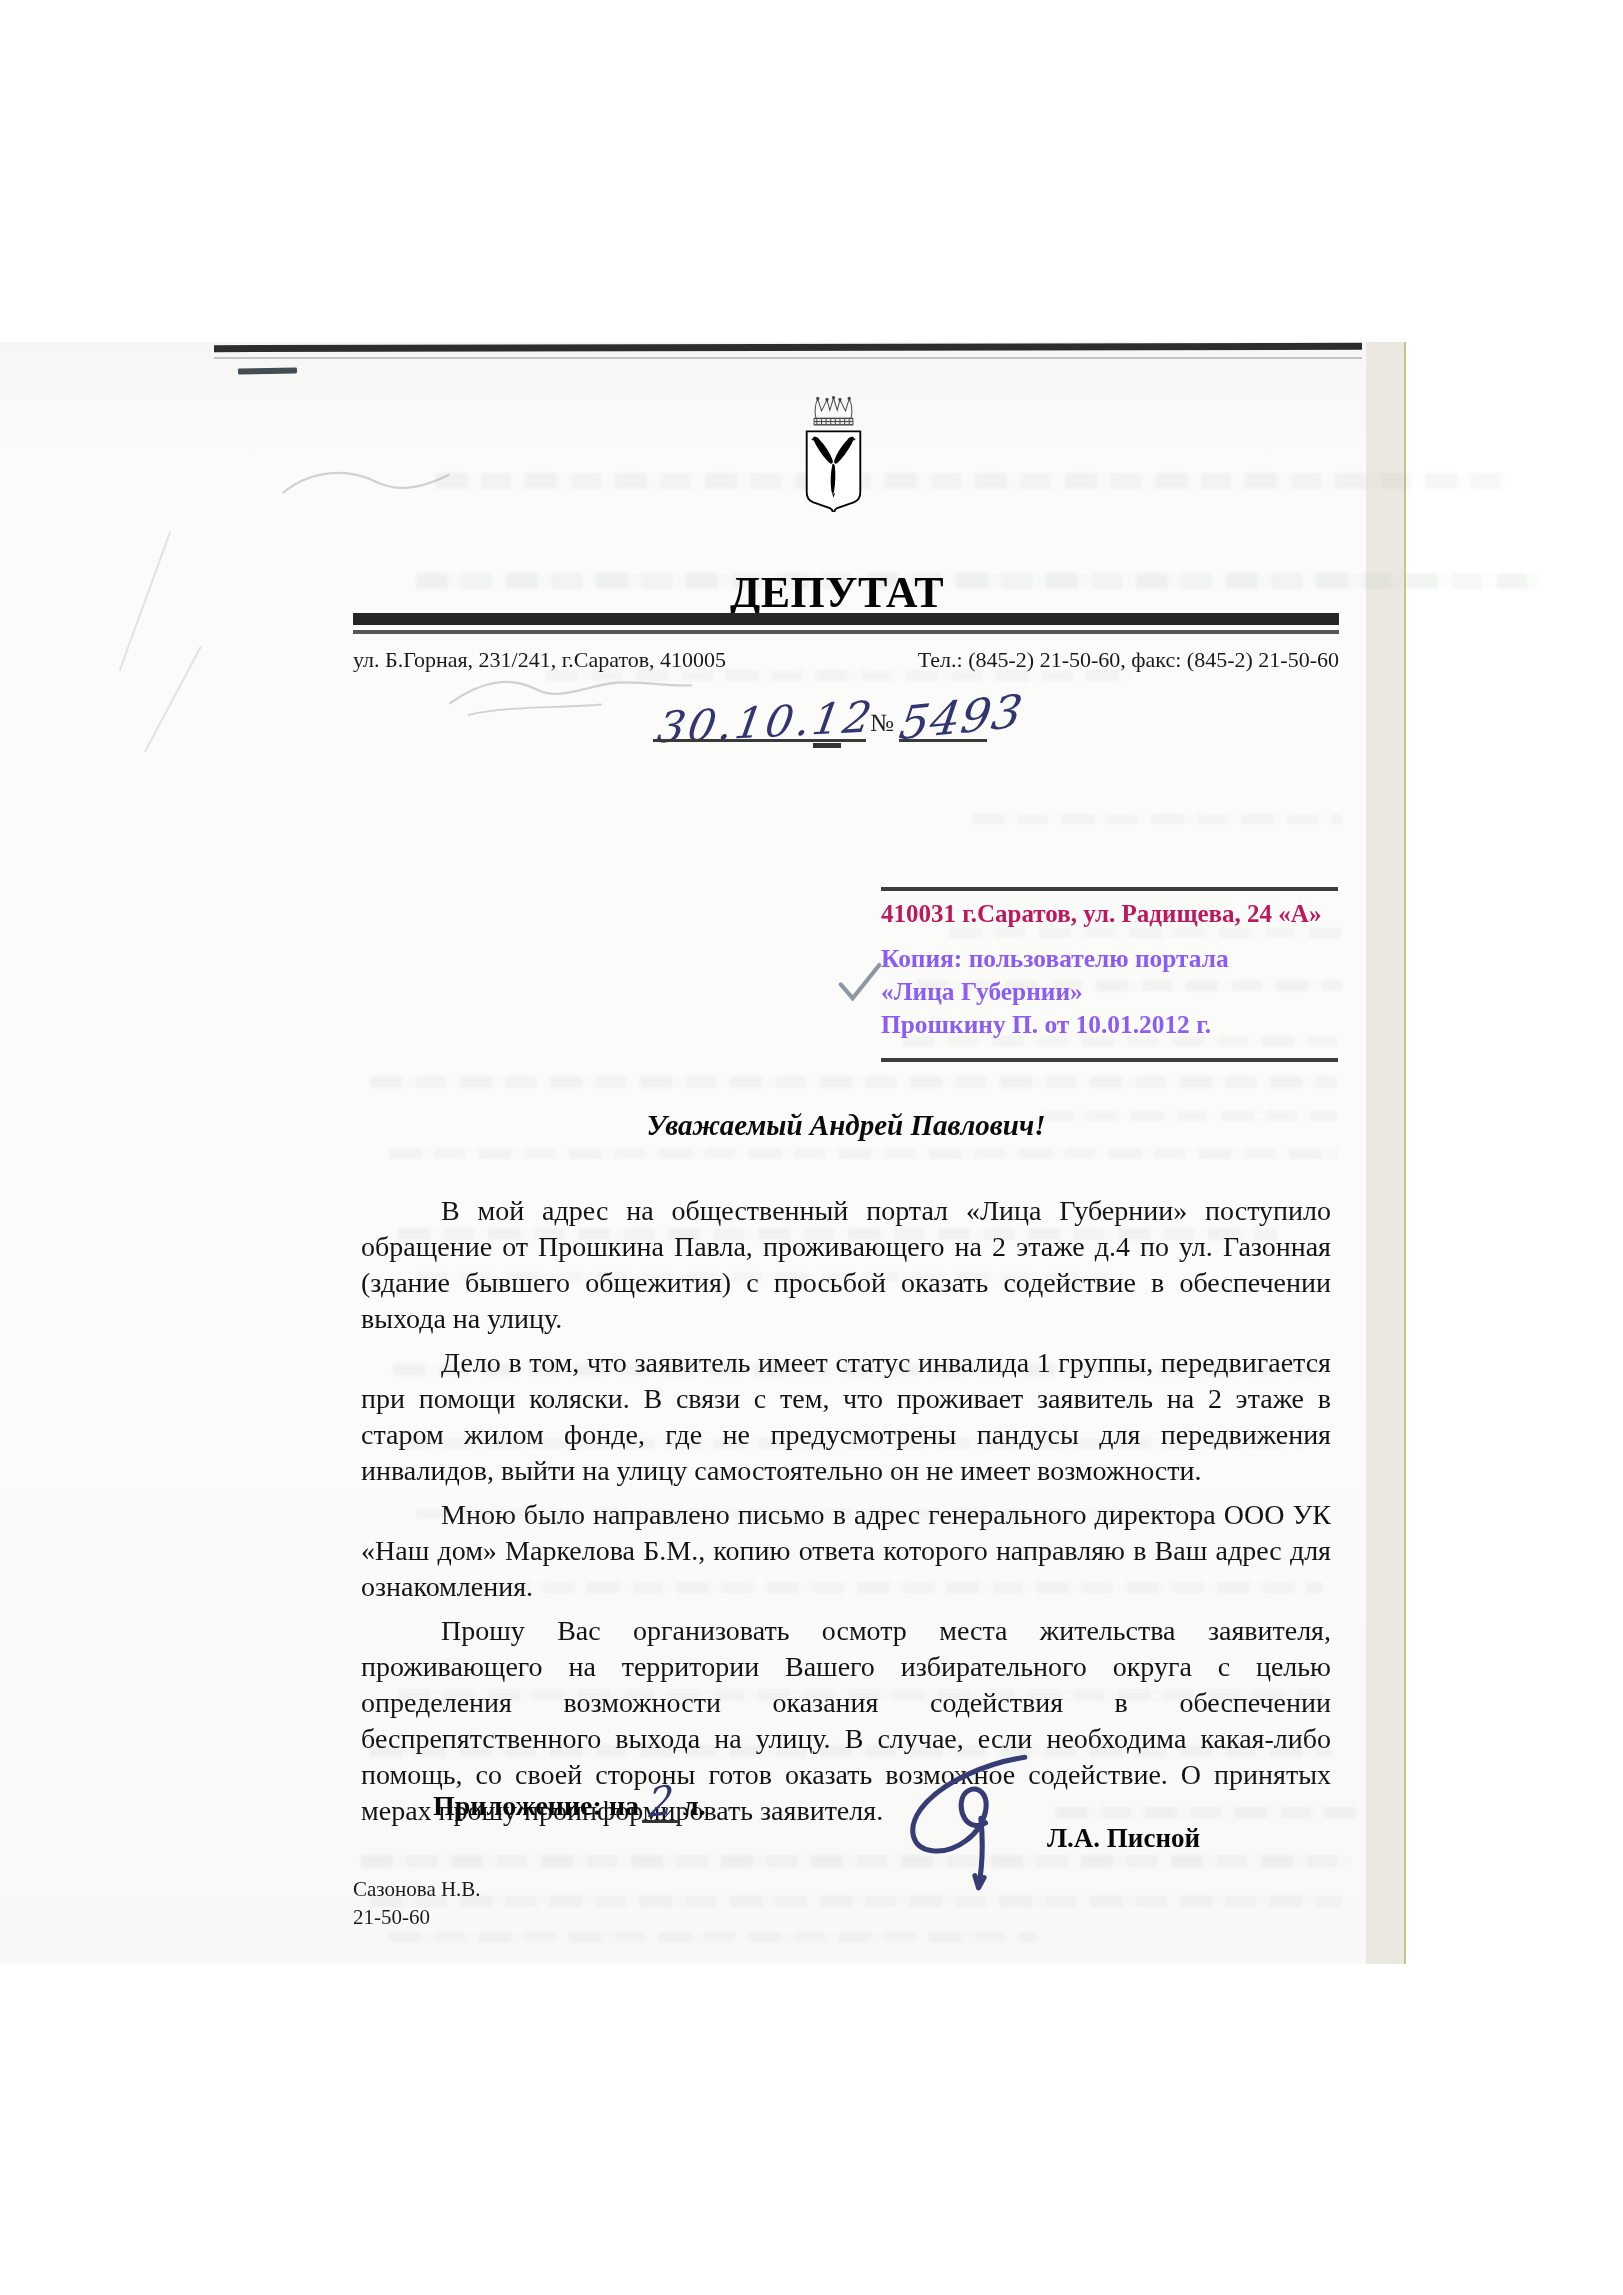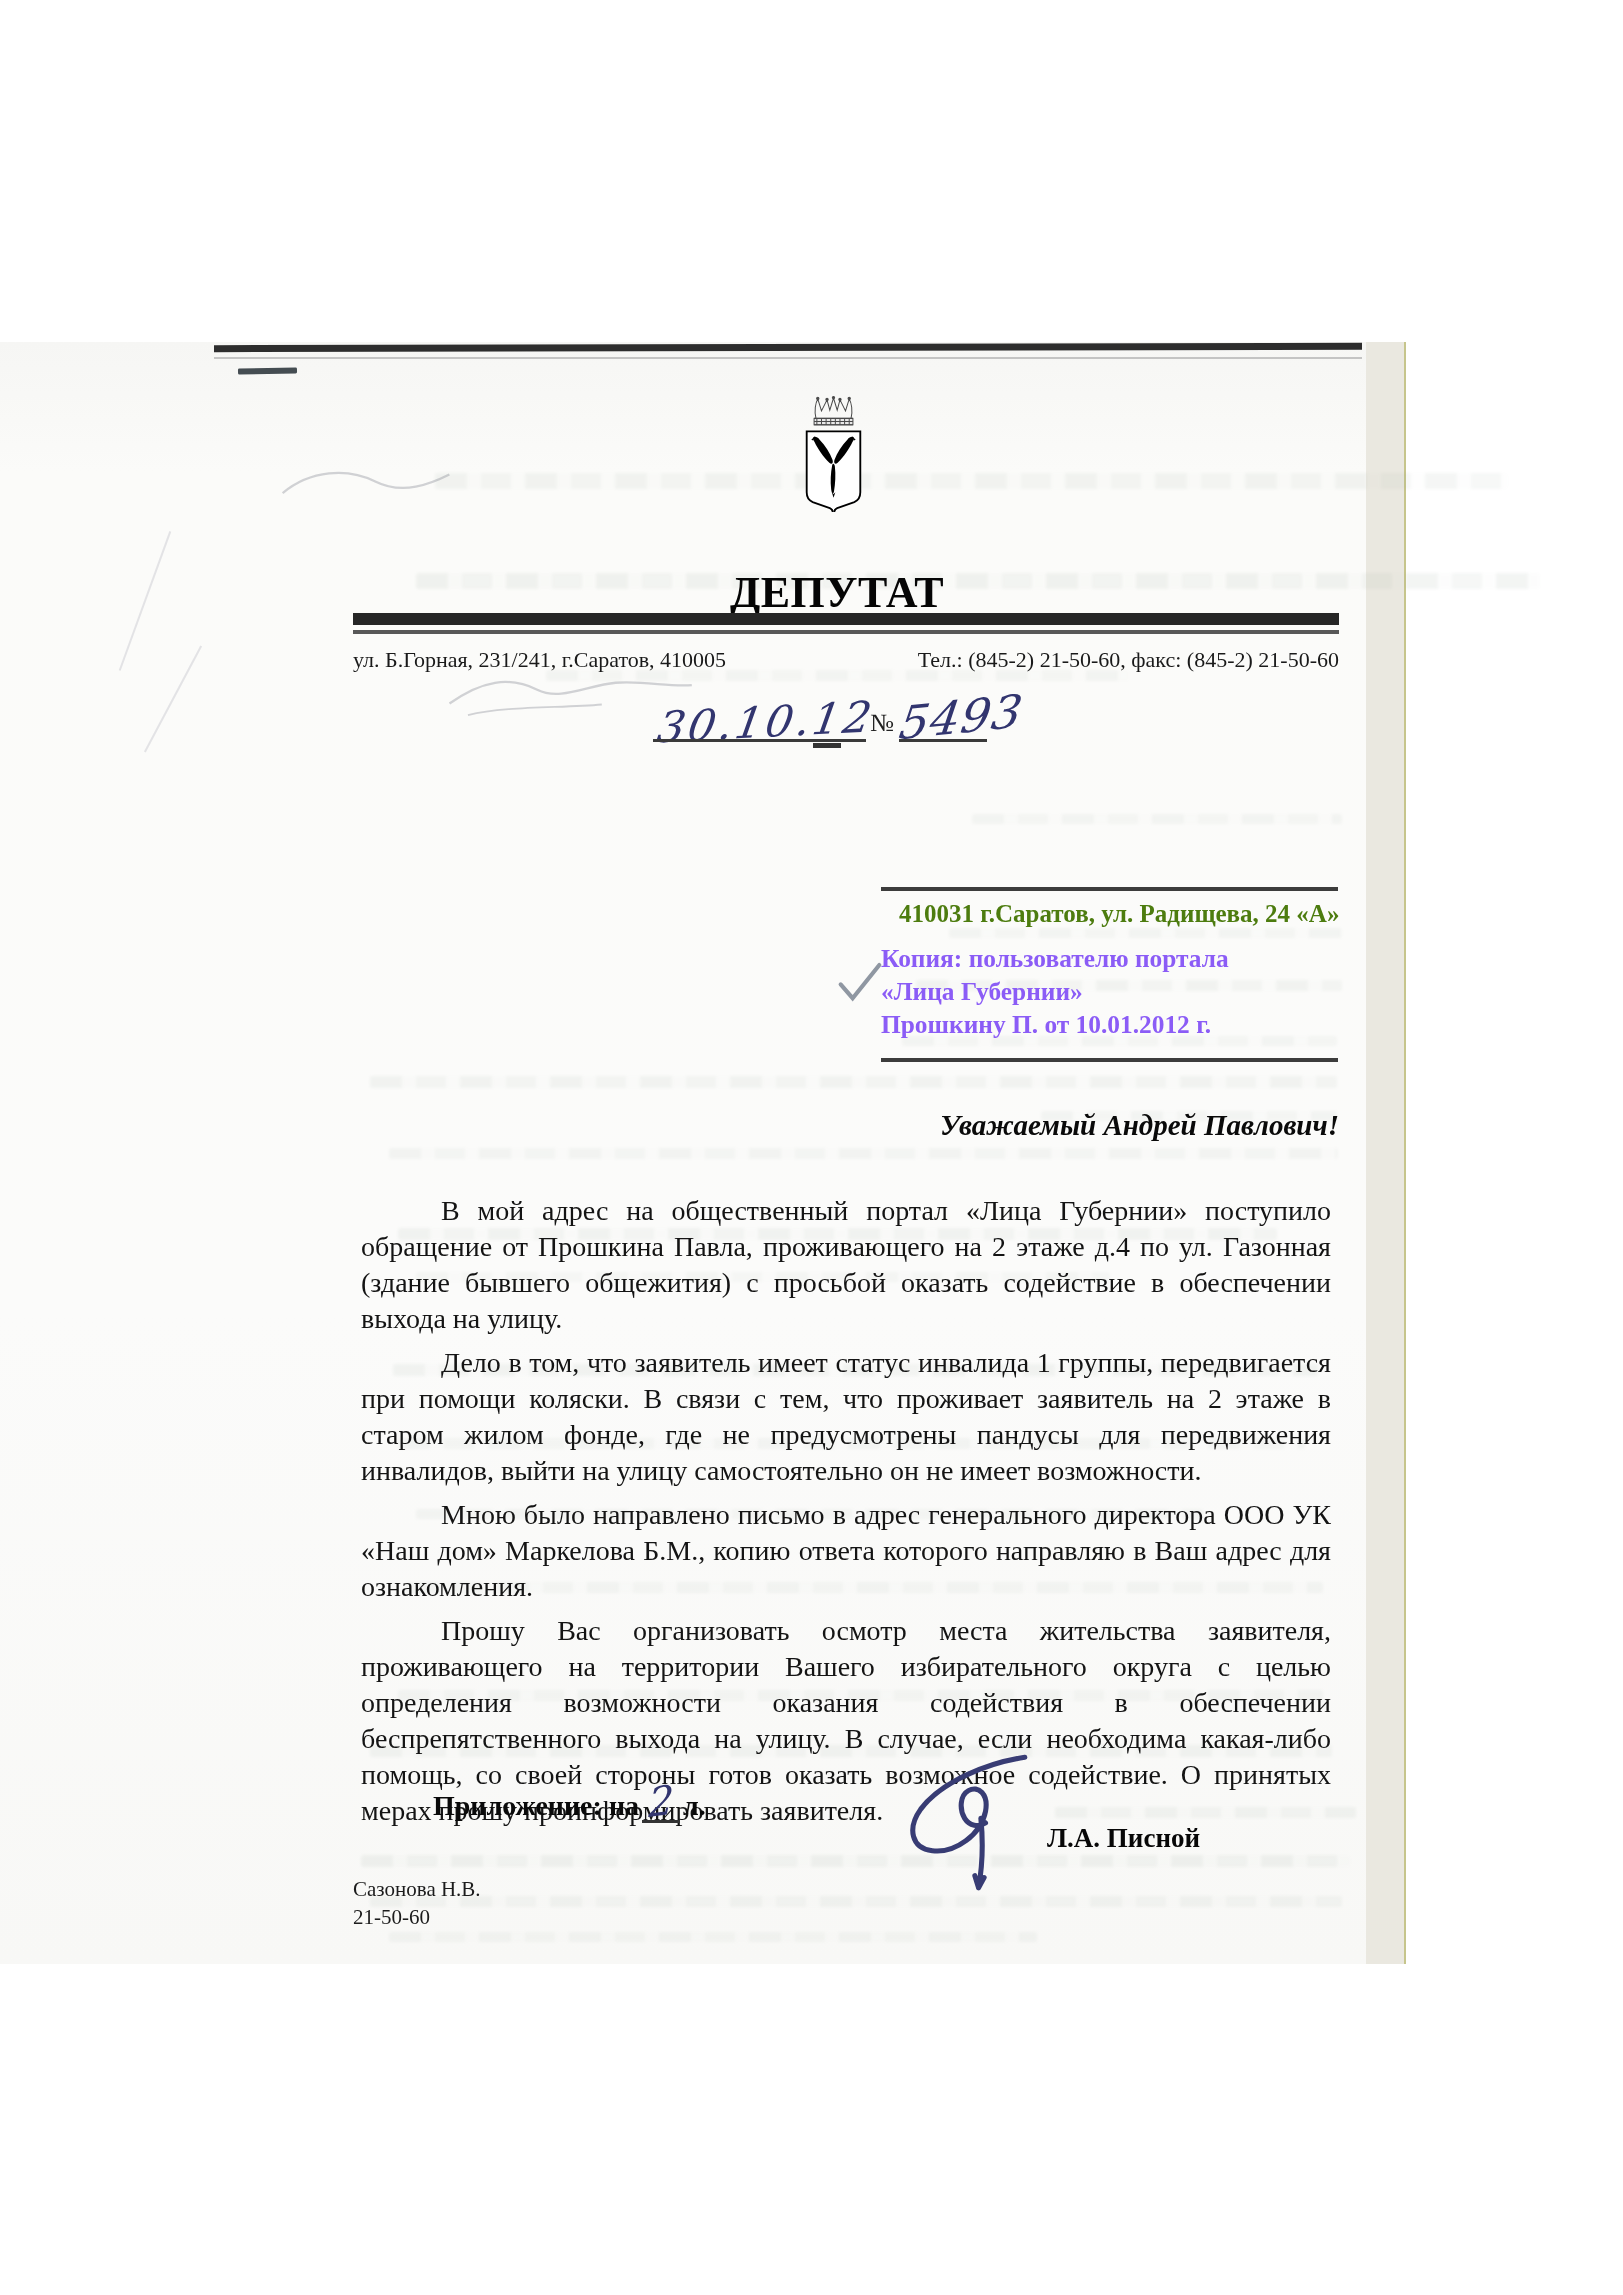--- a/index.html
+++ b/index.html
@@ -38,7 +38,7 @@
   
   .recipient{position:absolute;left:881px;top:766px;width:458px;font-size:27px;font-weight:bold;line-height:40px;color:#070707;}
   .recip-rule{position:absolute;left:881px;top:887px;width:457px;height:4.2px;background:#3c3c3c;}
-  .recip-addr{position:absolute;left:899px;top:900px;width:458px;font-size:25px;font-weight:bold;color:#4d7c0f;}
+  .recip-addr{position:absolute;left:881px;top:900px;width:458px;font-size:25px;font-weight:bold;color:#be185d;}
   .copy-block{position:absolute;left:881px;top:942px;width:458px;font-size:25.4px;font-weight:bold;line-height:33px;color:#8b5cf6;}
   .copy-rule{position:absolute;left:881px;top:1058px;width:457px;height:3.7px;background:#3c3c3c;}
   .checkmark{position:absolute;left:837px;top:962px;width:46px;height:42px;}

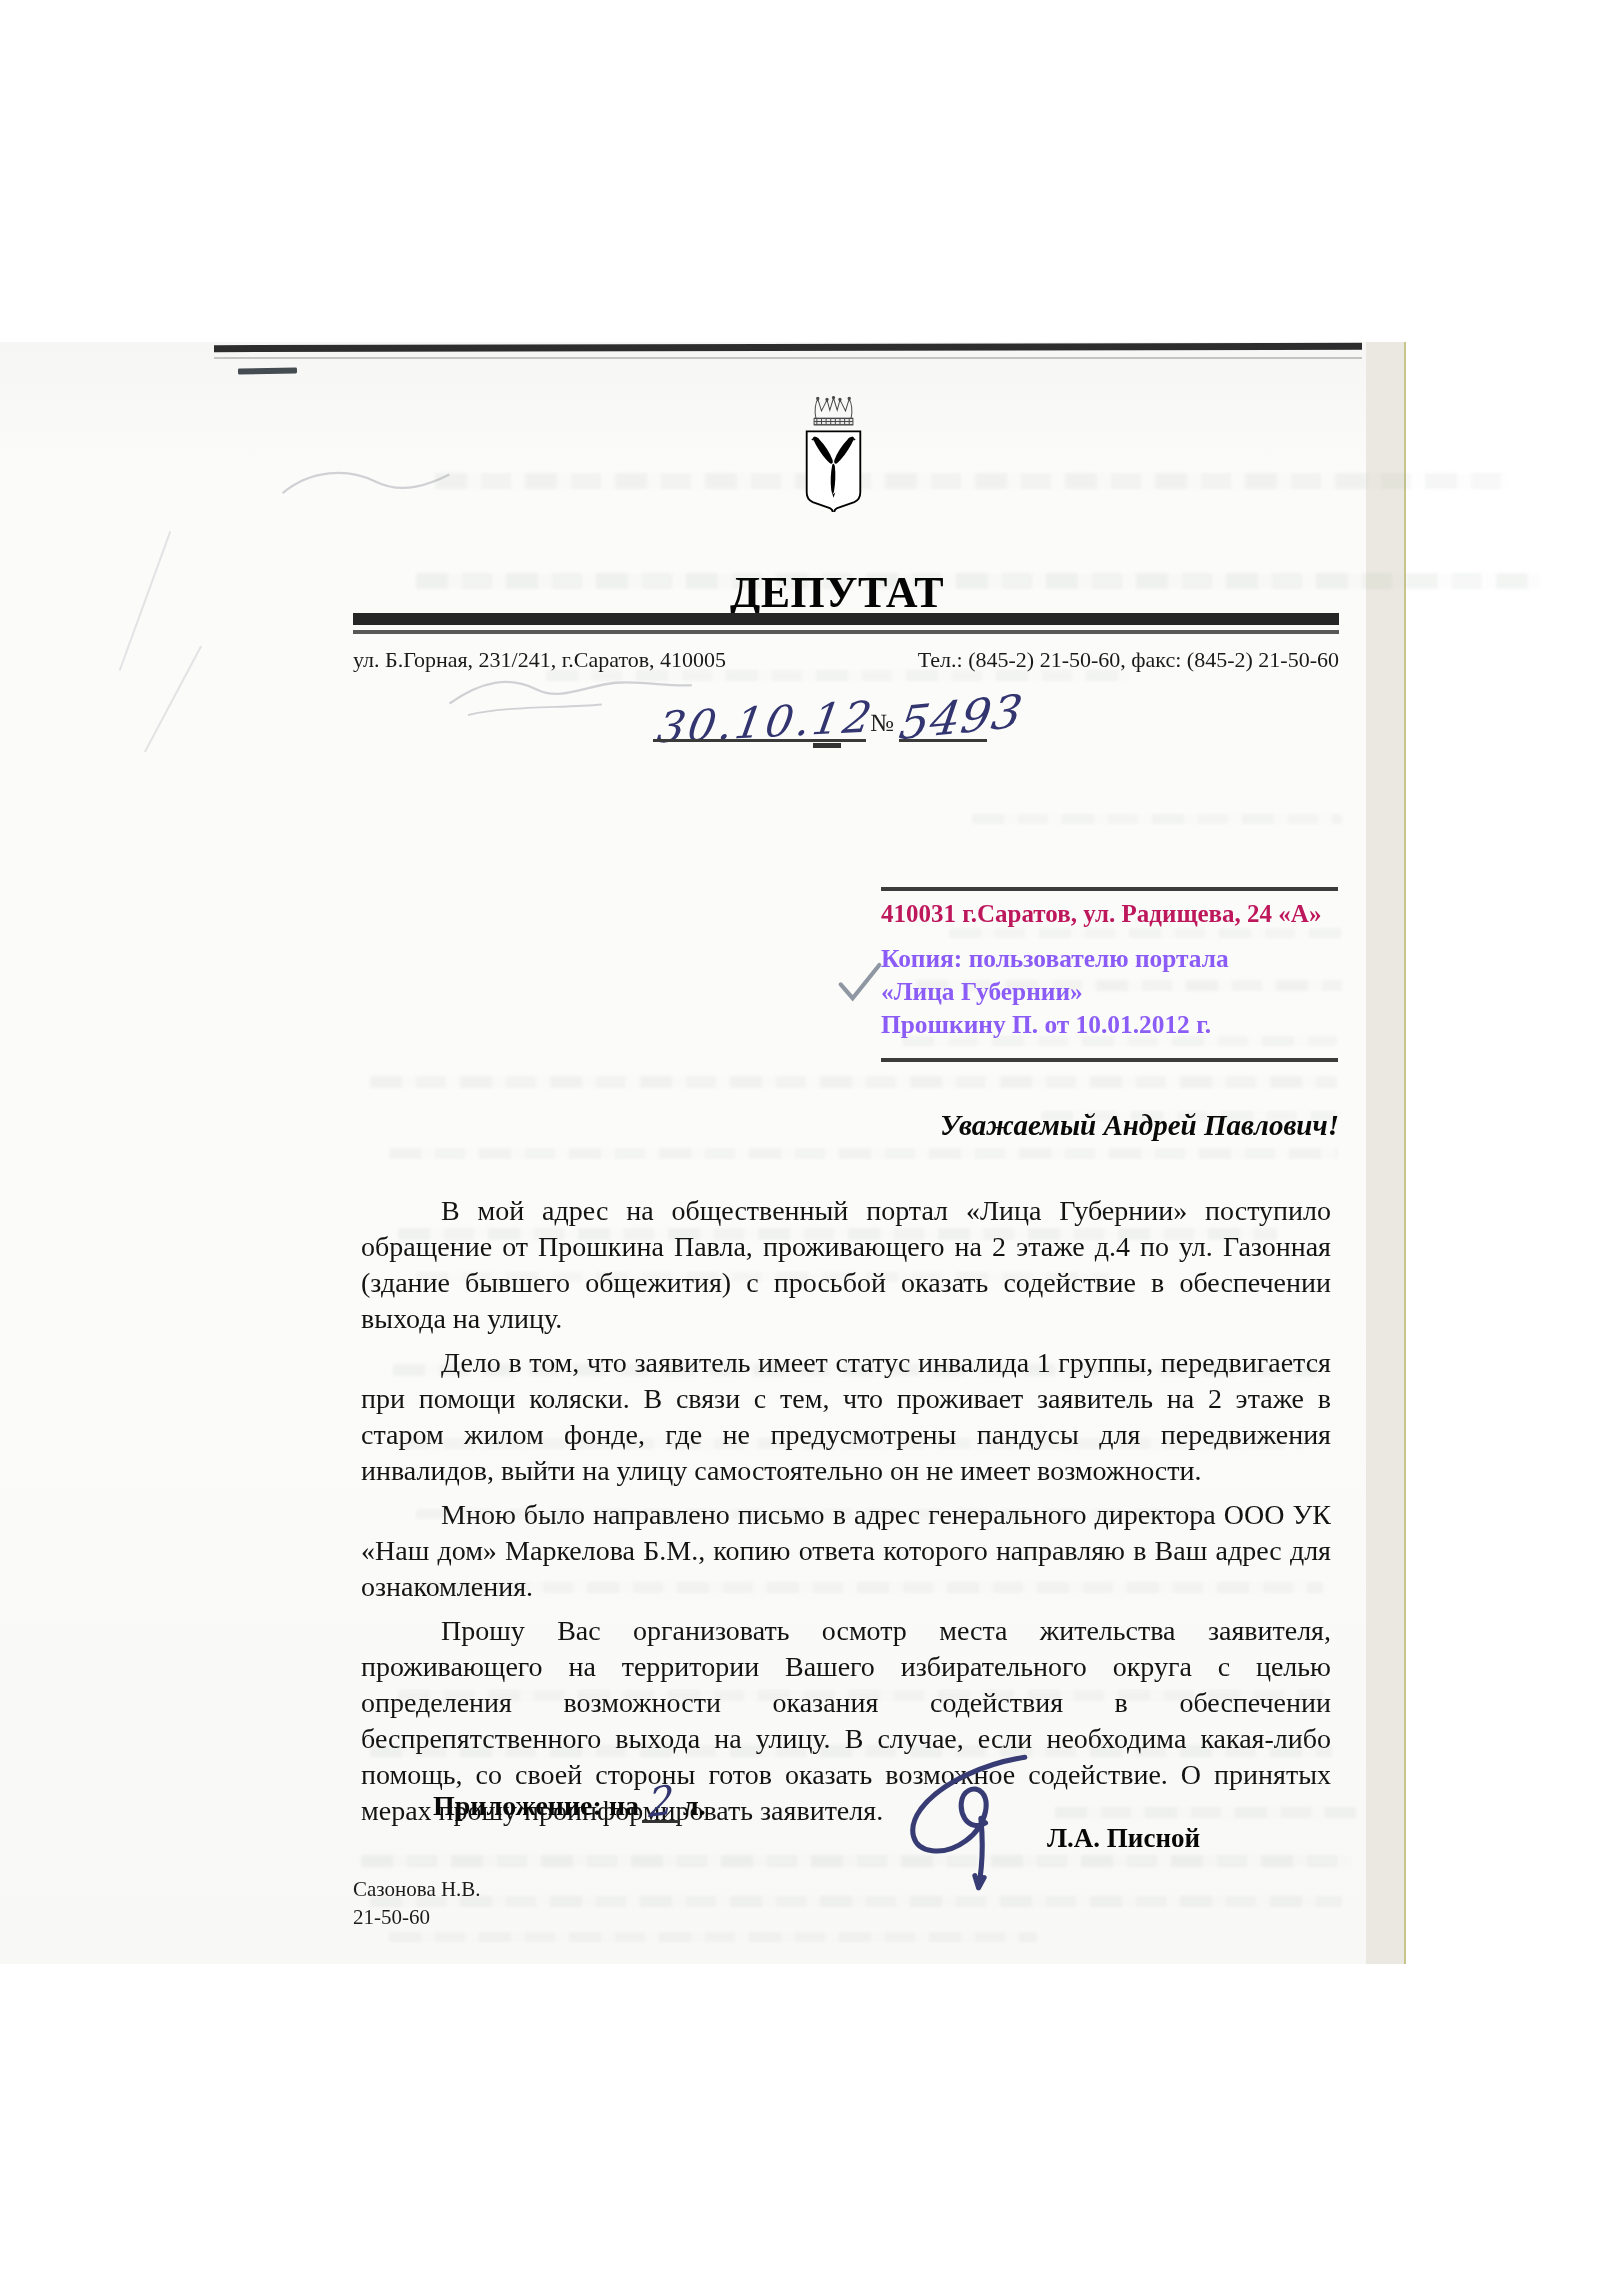--- a/index.html
+++ b/index.html
@@ -44,7 +44,7 @@
   .checkmark{position:absolute;left:837px;top:962px;width:46px;height:42px;}
 
   
-  .salutation{position:absolute;left:353px;top:1109px;width:986px;text-align:right;
+  .salutation{position:absolute;left:353px;top:1109px;width:986px;text-align:center;
               font-size:29px;font-weight:bold;font-style:italic;color:#0a0a0a;}
   .body-text{position:absolute;left:353px;top:1185px;width:986px;}
   .body-text p{margin:8px;font-size:28px;line-height:36px;text-align:justify;text-align-last:left;

